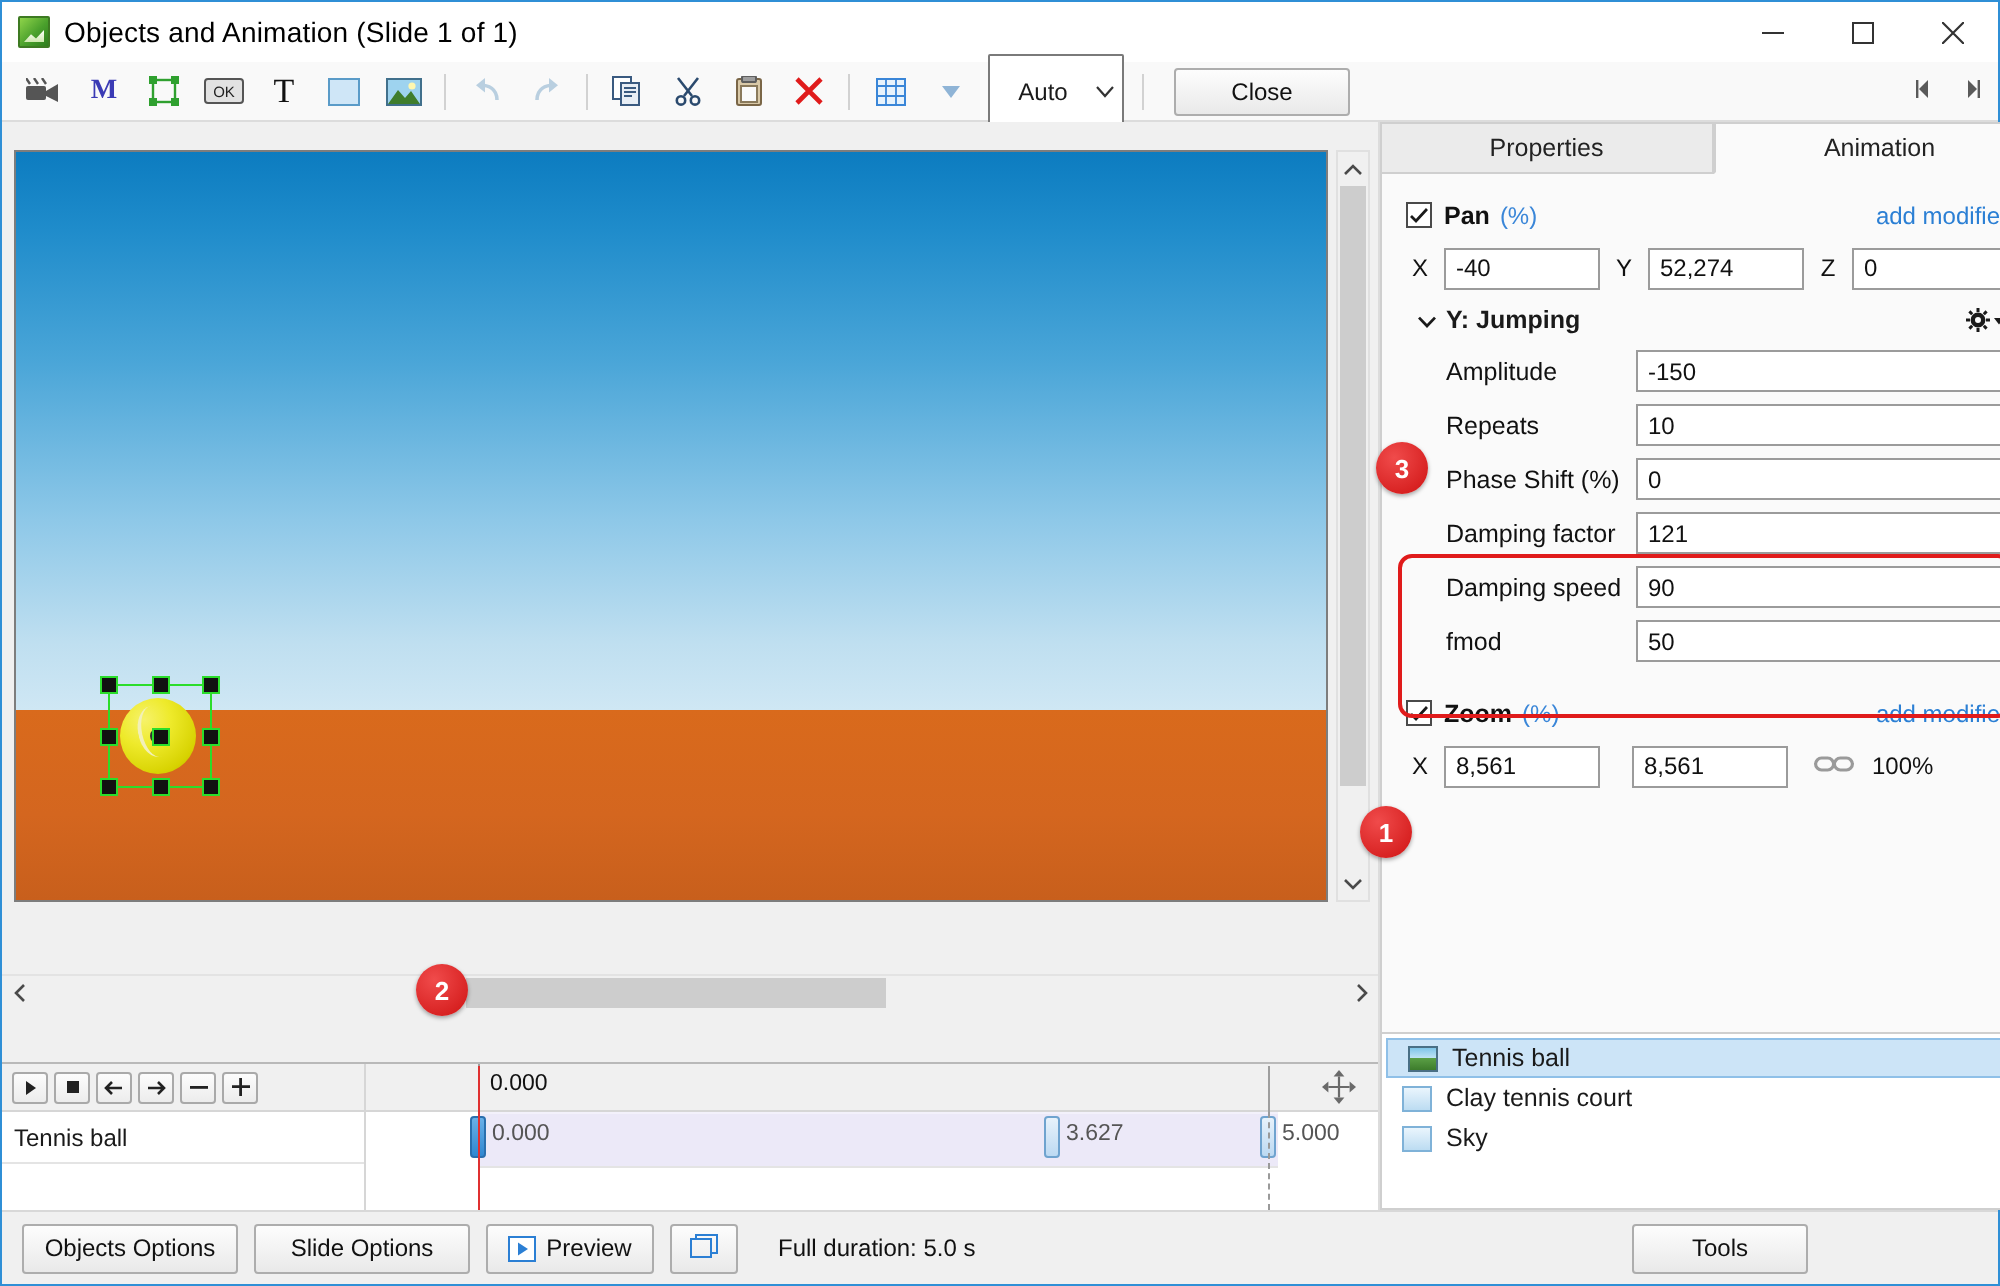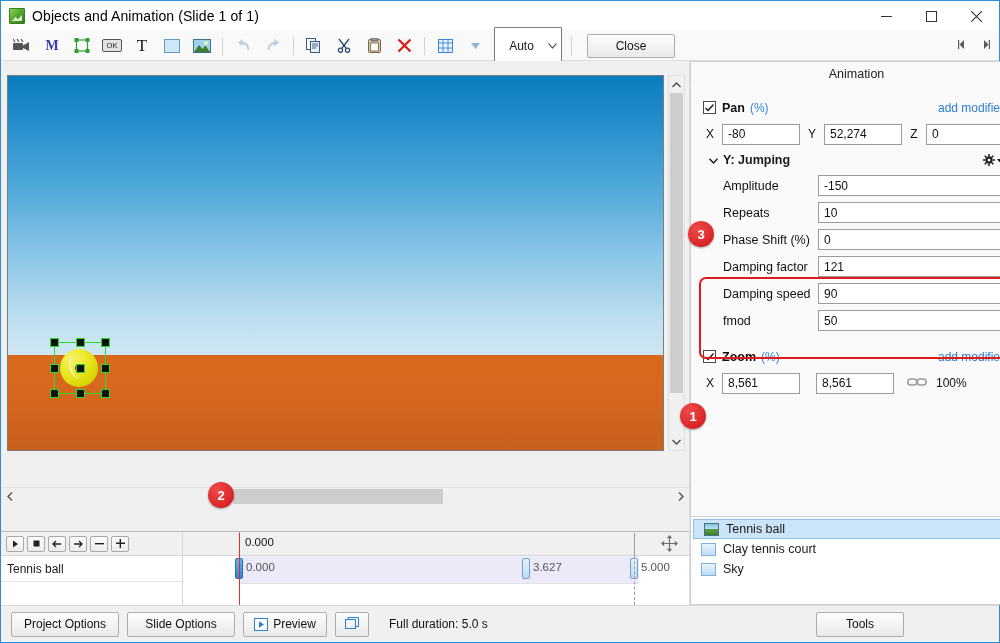--- a/index.html
+++ b/index.html
@@ -467,6 +467,7 @@
 
     <div class="right">
       <div class="tabs">
+        <div class="tab">Properties</div>
         <div class="tab active">Animation</div>
       </div>
 

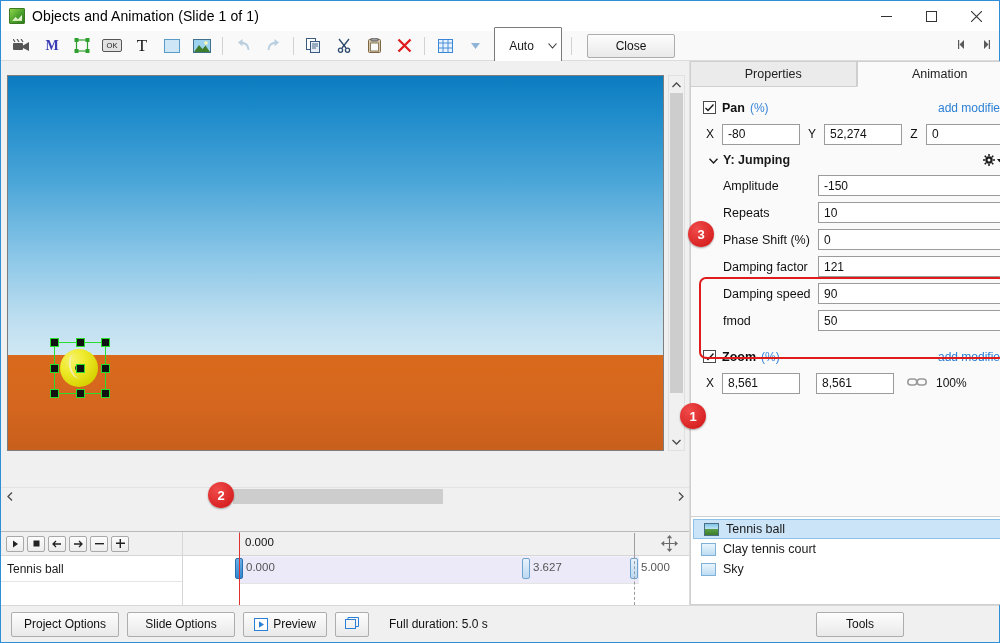--- a/index.html
+++ b/index.html
@@ -486,7 +486,7 @@
           </div>
           <div class="fieldrow">
             <span class="flabel">X</span>
-            <div class="input" style="width:78px">-80</div>
+            <div class="input" style="width:78px">-40</div>
             <span class="flabel">Y</span>
             <div class="input" style="width:78px">52,274</div>
             <span class="flabel">Z</span>

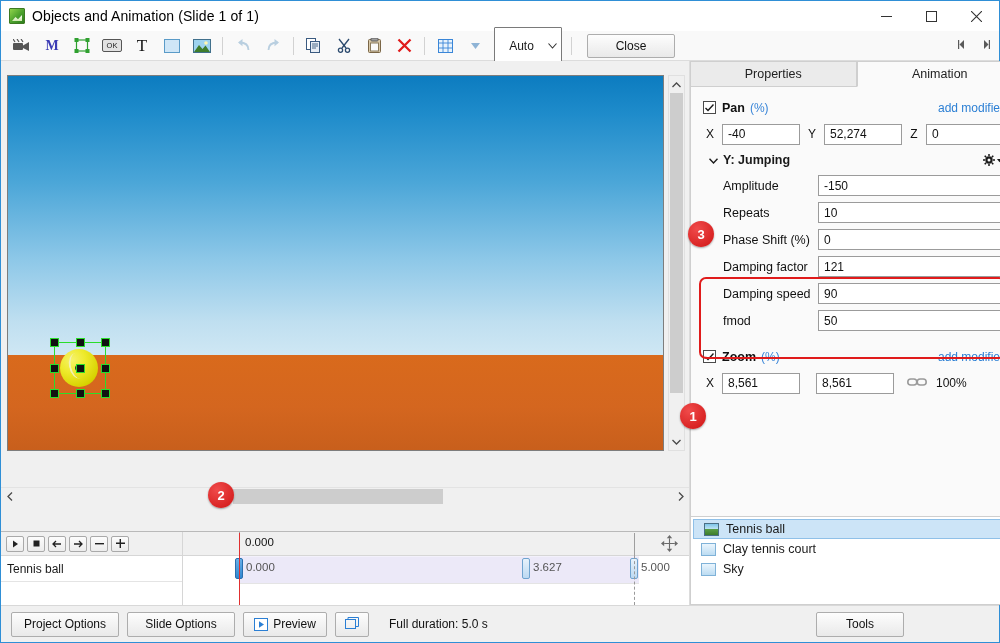--- a/index.html
+++ b/index.html
@@ -582,7 +582,7 @@
   </div>
 
   <div class="bottombar">
-    <div class="btn b-proj">Project Options</div>
+    <div class="btn b-proj">Objects Options</div>
     <div class="btn b-slide">Slide Options</div>
     <div class="btn b-prev">
       <span style="display:inline-flex;margin-right:5px;">

